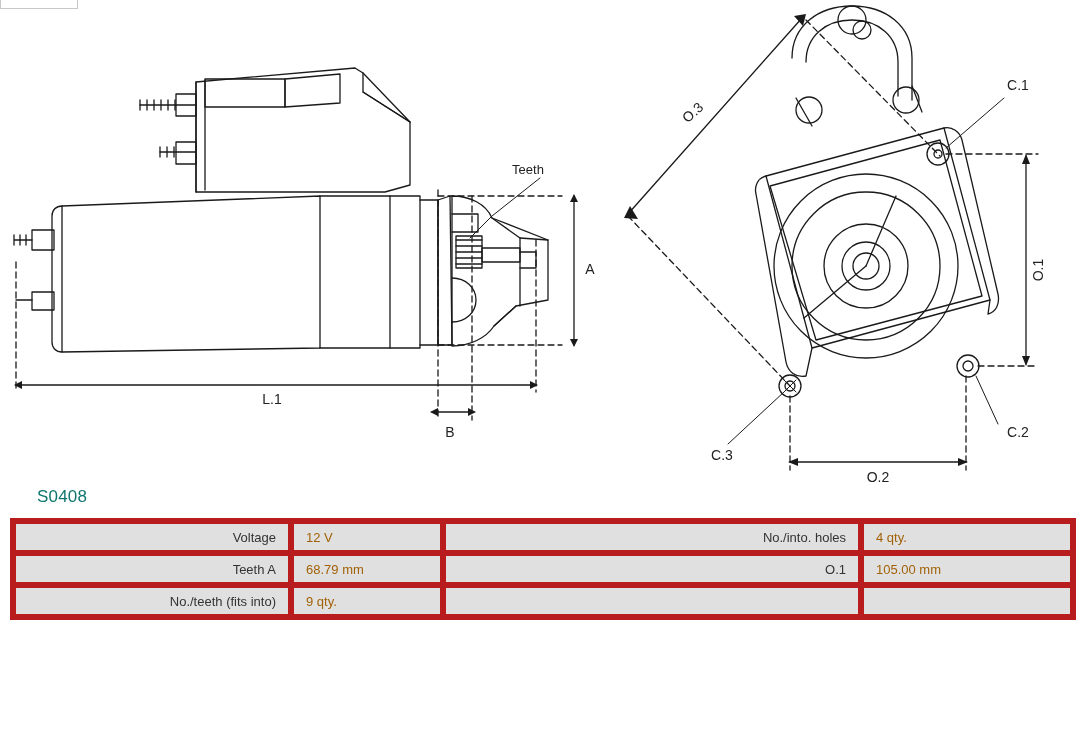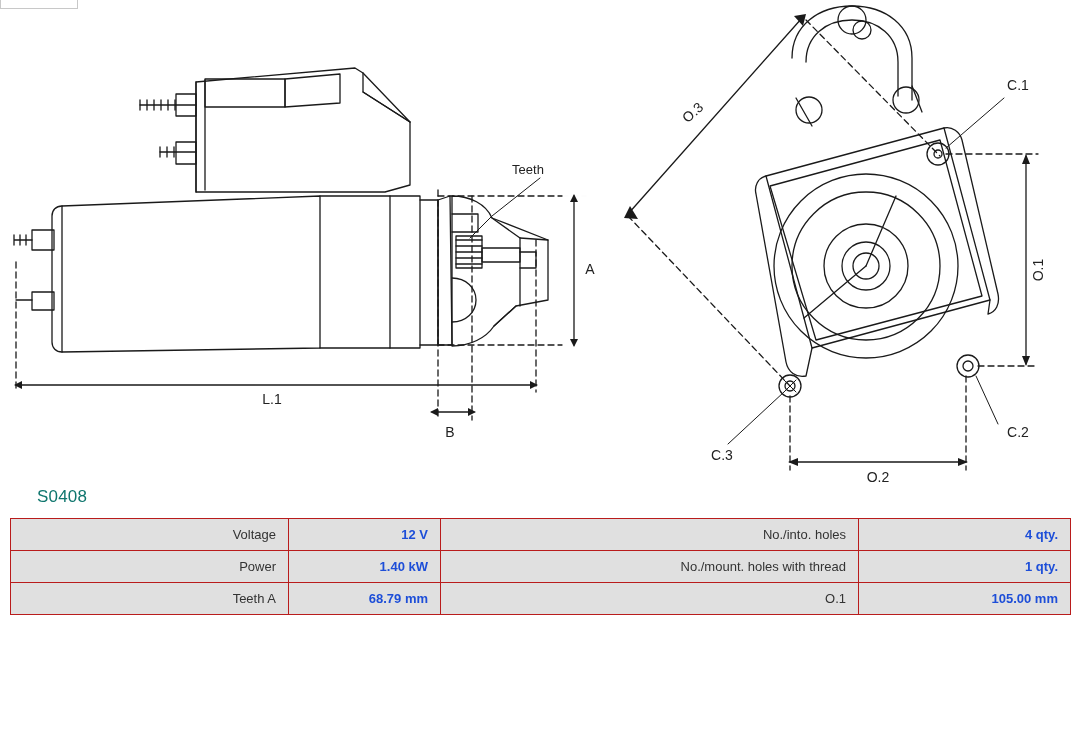--- a/index.html
+++ b/index.html
@@ -53,7 +53,7 @@
     table-layout: fixed;
   }
   table.specs td {
-    border: 1px solid #b91c1c;
+    border: 6px solid #b91c1c;
     height: 32px;
     font-size: 13px;
     padding: 0 12px;

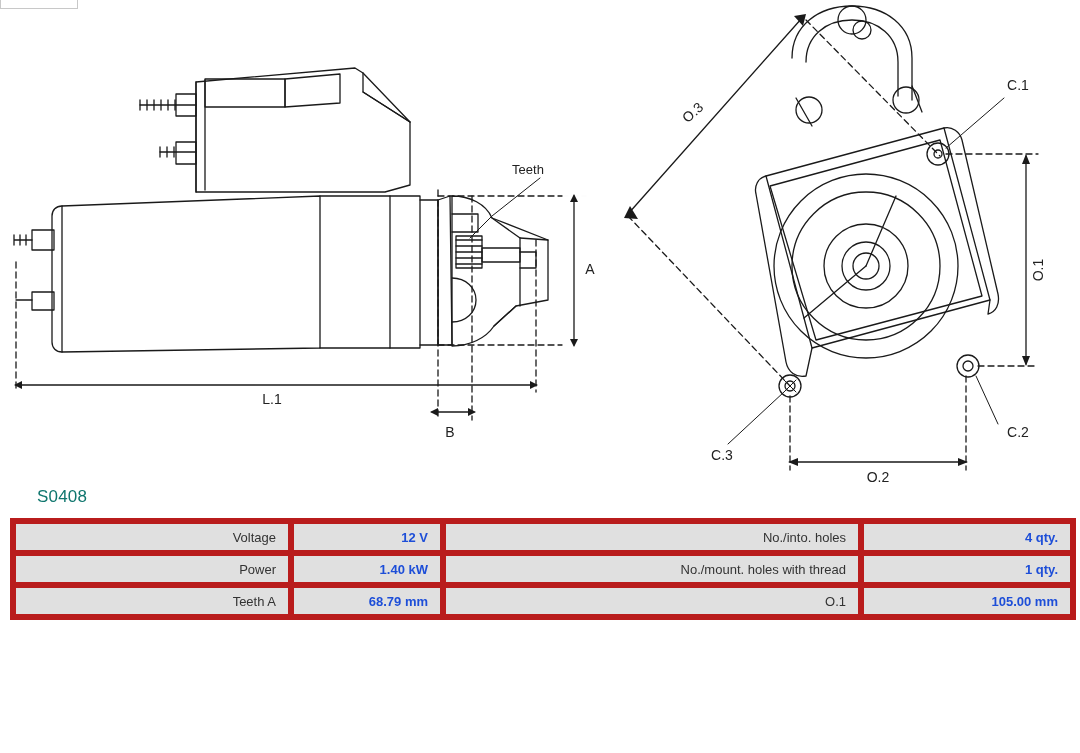--- a/index.html
+++ b/index.html
@@ -65,10 +65,9 @@
     color: #333;
   }
   td.val {
-    text-align: right;
-    color: #1d4ed8;
+    text-align: left;
+    color: #a16207;
     background: #efefef;
-    font-weight: bold;
   }
   td.empty { background: #e0e0e0; }
   td.empty-light { background: #efefef; }

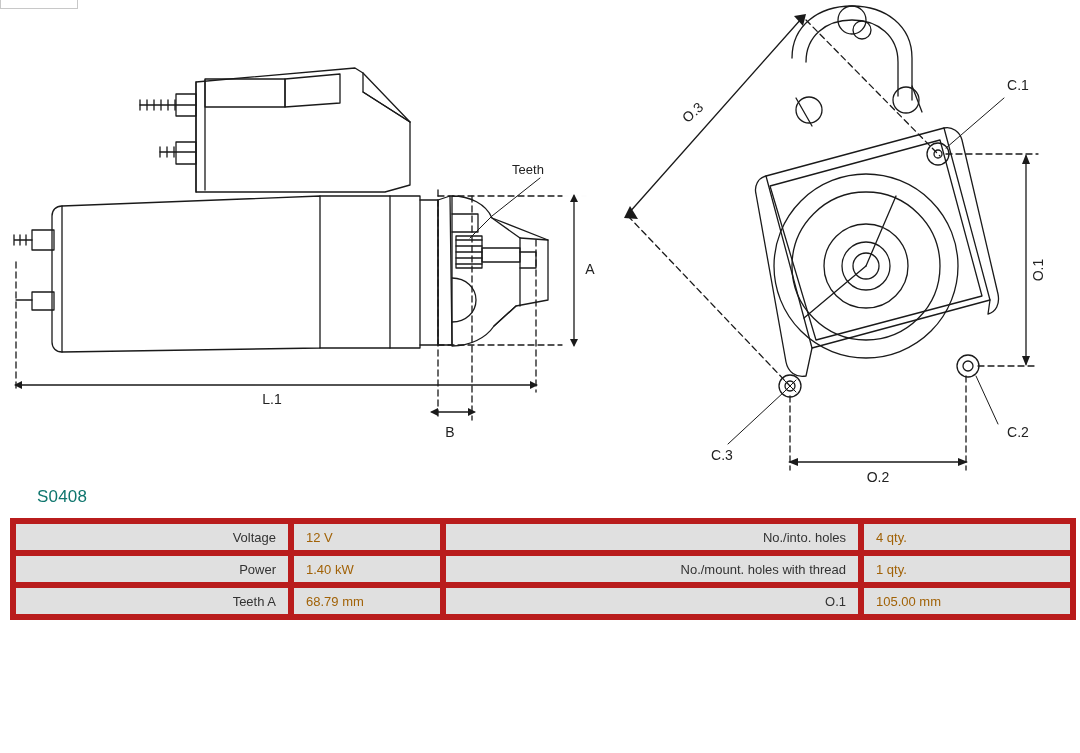--- a/index.html
+++ b/index.html
@@ -233,12 +233,6 @@
           <td class="val">4 qty.</td>
         </tr>
         <tr>
-          <td class="lbl">Power</td>
-          <td class="val">1.40 kW</td>
-          <td class="lbl">No./mount. holes with thread</td>
-          <td class="val">1 qty.</td>
-        </tr>
-        <tr>
           <td class="lbl">Teeth A</td>
           <td class="val">68.79 mm</td>
           <td class="lbl">O.1</td>

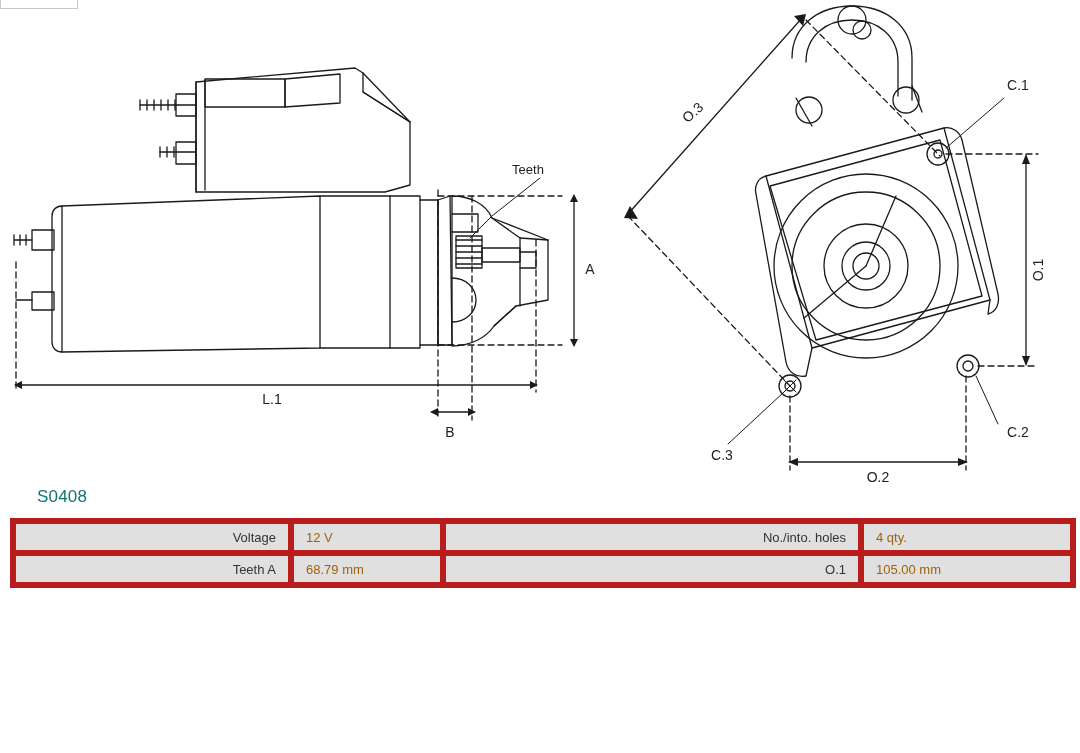--- a/index.html
+++ b/index.html
@@ -238,6 +238,12 @@
           <td class="lbl">O.1</td>
           <td class="val">105.00 mm</td>
         </tr>
+        <tr>
+          <td class="lbl">No./teeth (fits into)</td>
+          <td class="val">9 qty.</td>
+          <td class="empty"></td>
+          <td class="empty-light"></td>
+        </tr>
       </tbody>
     </table>
   </div>

